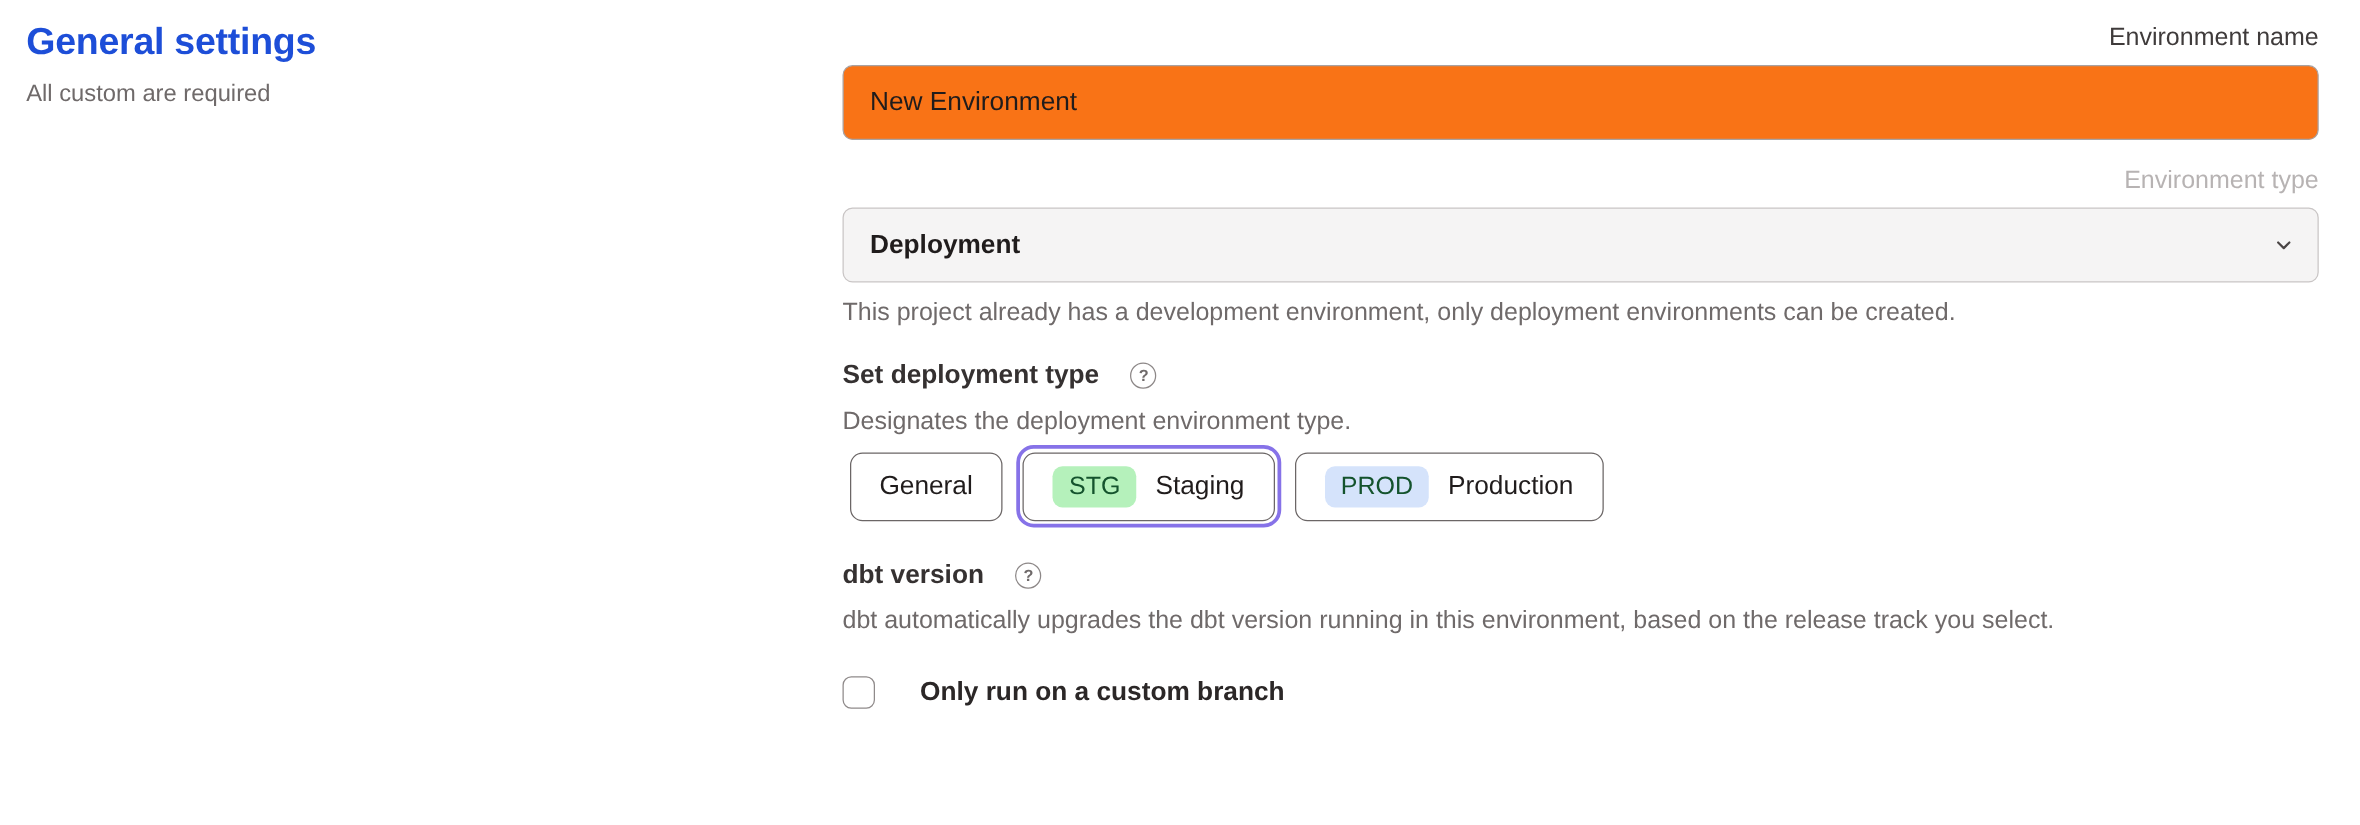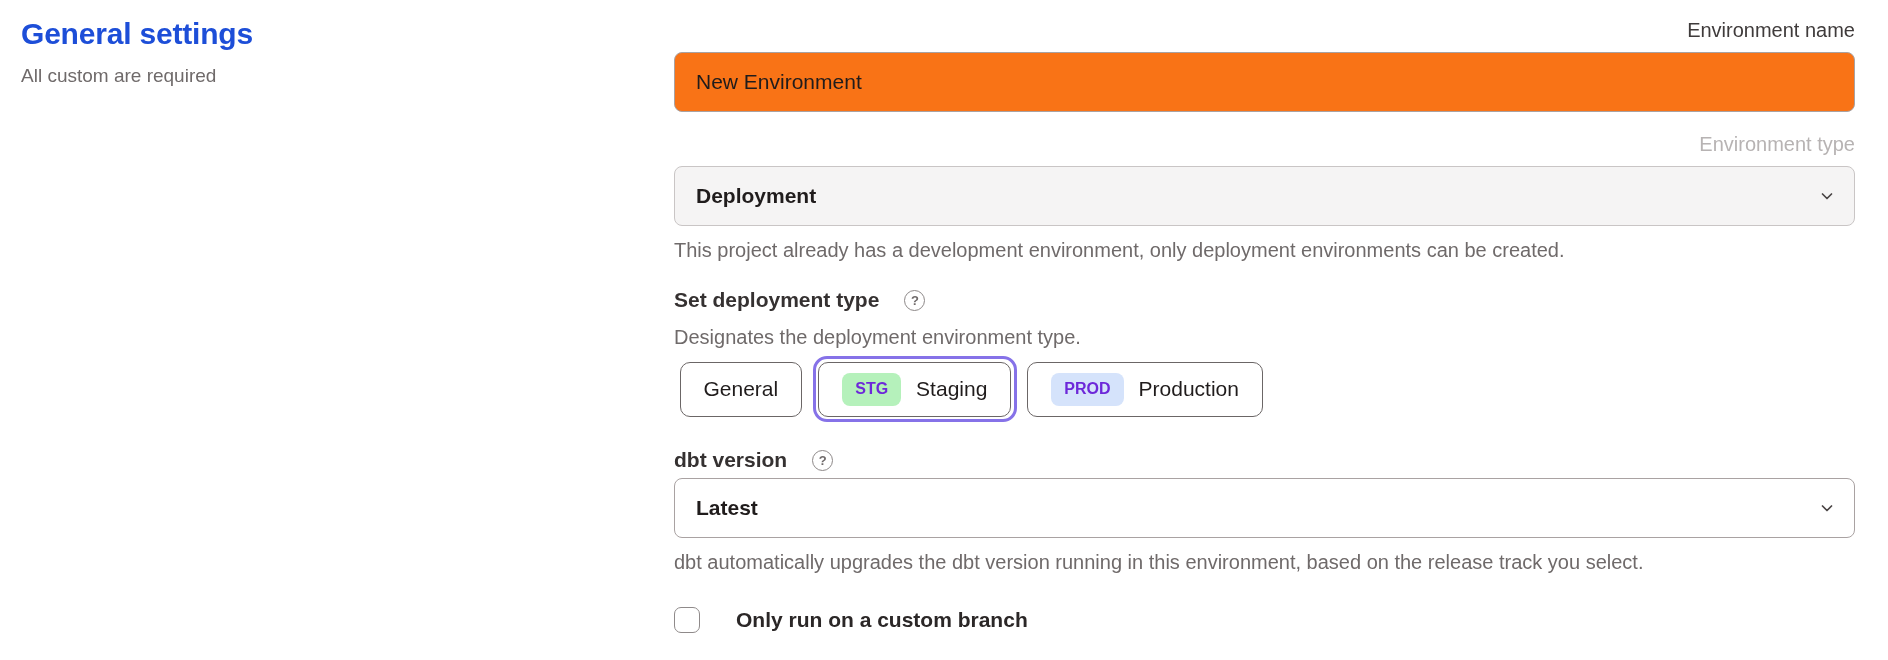--- a/index.html
+++ b/index.html
@@ -73,7 +73,7 @@
   .badge {
     display: inline-flex; align-items: center; justify-content: center;
     height: 33px; padding: 0 13px; border-radius: 8px;
-    font-size: 16px; font-weight: 700; color: #6d28d9;
+    font-size: 20px; font-weight: 400; color: #14532d;
   }
   .badge.green { background: var(--badge-green); }
   .badge.blue { background: var(--badge-blue); }

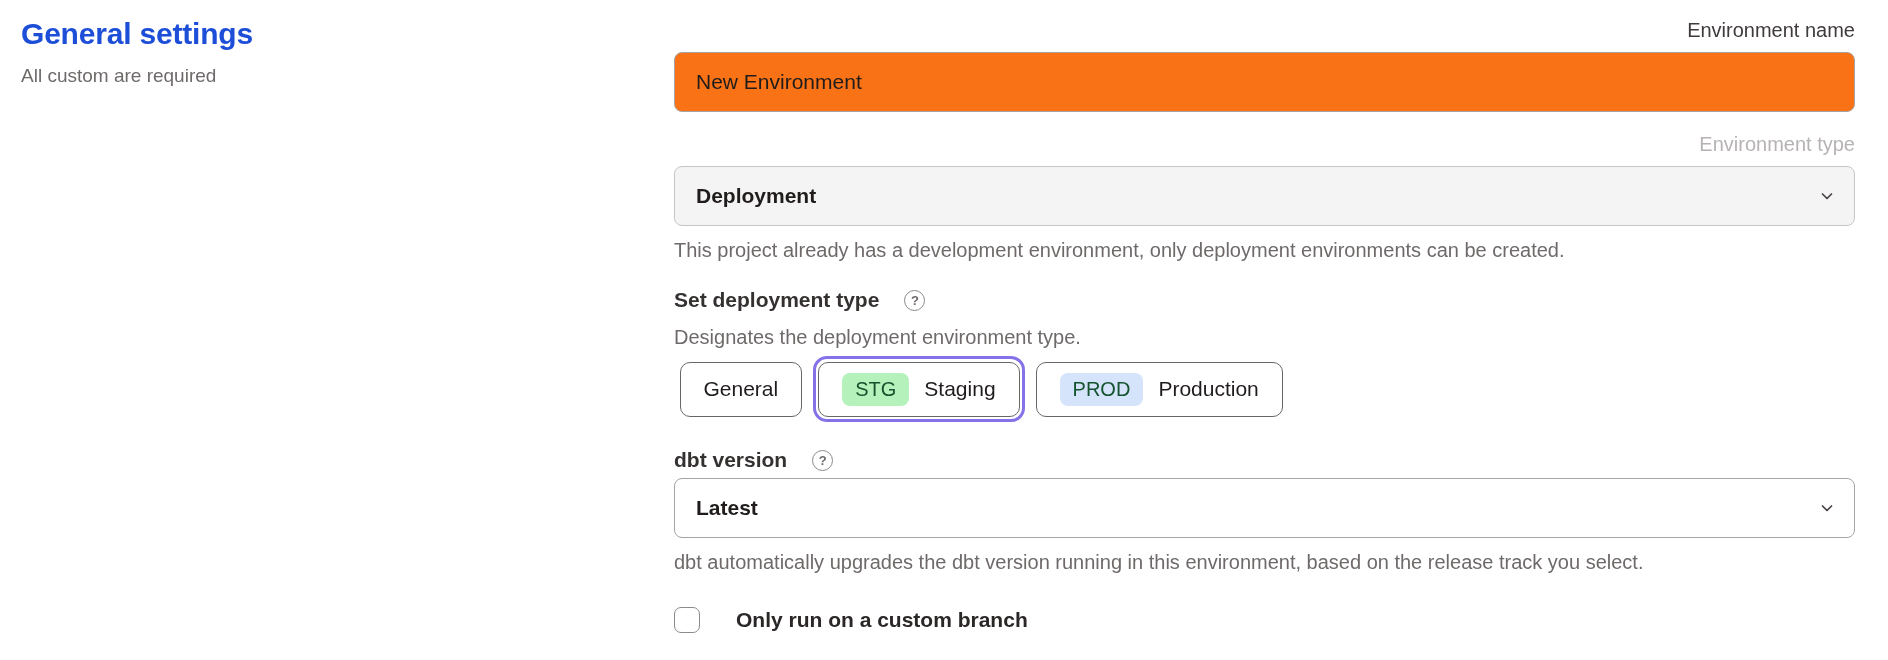--- a/index.html
+++ b/index.html
@@ -153,12 +153,6 @@
         <span class="head-label">dbt version</span>
         <span class="help-circle">?</span>
       </div>
-      <div class="select version-select">
-        <span>Latest</span>
-        <svg class="chev" width="18" height="18" viewBox="0 0 18 18" fill="none">
-          <path d="M4.5 7 L9 11.5 L13.5 7" stroke="#4a4545" stroke-width="1.7" stroke-linecap="round" stroke-linejoin="round"></path>
-        </svg>
-      </div>
       <p class="helper">dbt automatically upgrades the dbt version running in this environment, based on the release track you select.</p>
     </div>
 

